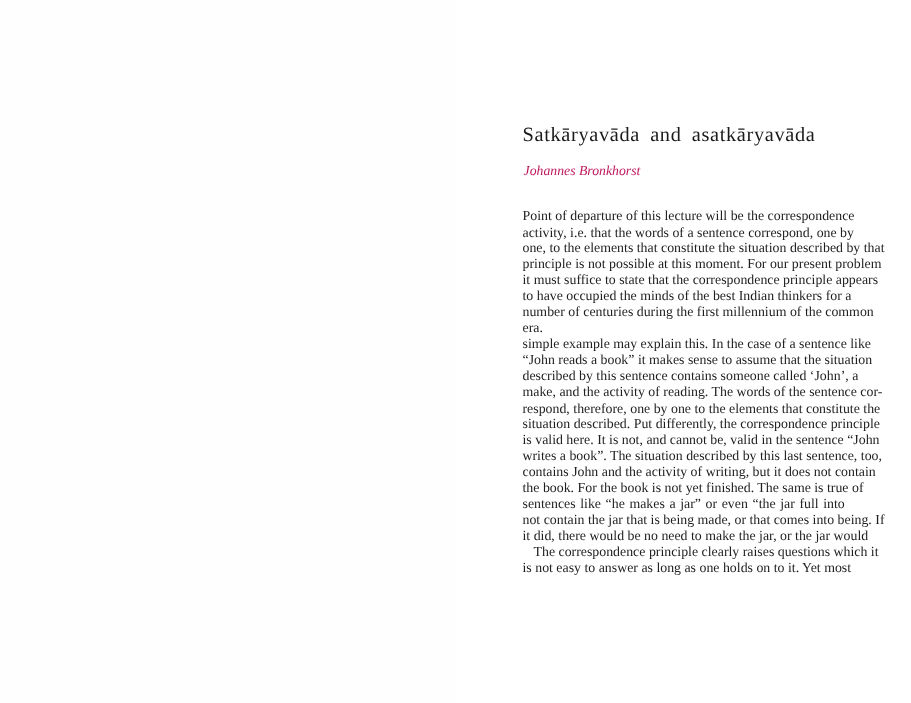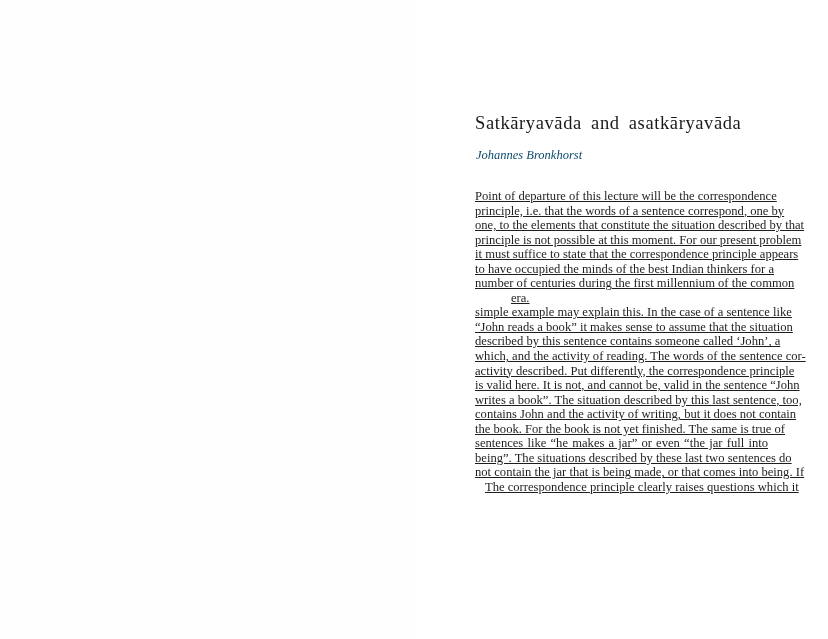--- a/index.html
+++ b/index.html
@@ -14,7 +14,7 @@
   }
   .author {
     position: absolute; left: 476px; top: 148px;
-    font-family: "Liberation Serif", serif; font-style: italic; font-size: 12.5px; color: #0c4a6e;
+    font-family: "Liberation Serif", serif; font-style: italic; font-size: 12.5px; color: #be185d;
     white-space: nowrap;
     text-align: right;
   }

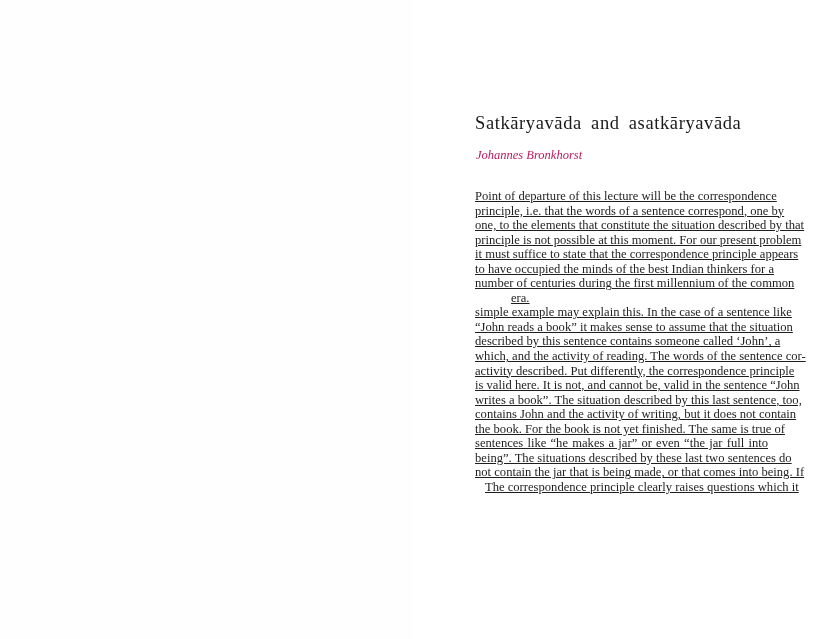--- a/index.html
+++ b/index.html
@@ -20,7 +20,7 @@
   }
   .body-text {
     position: absolute; left: 475px; top: 189px; width: 293px;
-    font-family: "Liberation Serif", serif; font-size: 12.6px; line-height: 14.55px; color: #1e1e1e; text-decoration: underline;
+    font-family: "Liberation Serif", serif; font-size: 12.6px; line-height: 14.55px; color: #1e1e1e;
   }
   .line { display: block; height: 14.55px; white-space: nowrap; text-align: justify; text-align-last: justify; }
   .line.last { text-align-last: left; margin-left: 36px; }

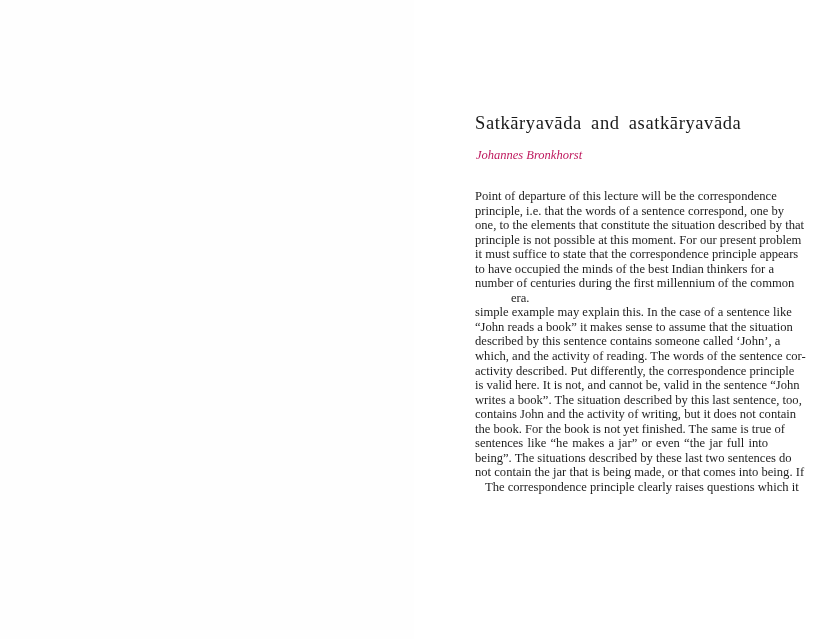--- a/index.html
+++ b/index.html
@@ -39,7 +39,7 @@
   <div class="body-text">
 
     <span class="line">Point of departure of this lecture will be the correspondence</span>
-    <span class="line">principle, i.e. that the words of a sentence correspond, one by</span>
+    <span class="line">activity, i.e. that the words of a sentence correspond, one by</span>
     <span class="line">one, to the elements that constitute the situation described by that</span>
     <span class="line">principle is not possible at this moment. For our present problem</span>
     <span class="line">it must suffice to state  that the correspondence principle appears</span>

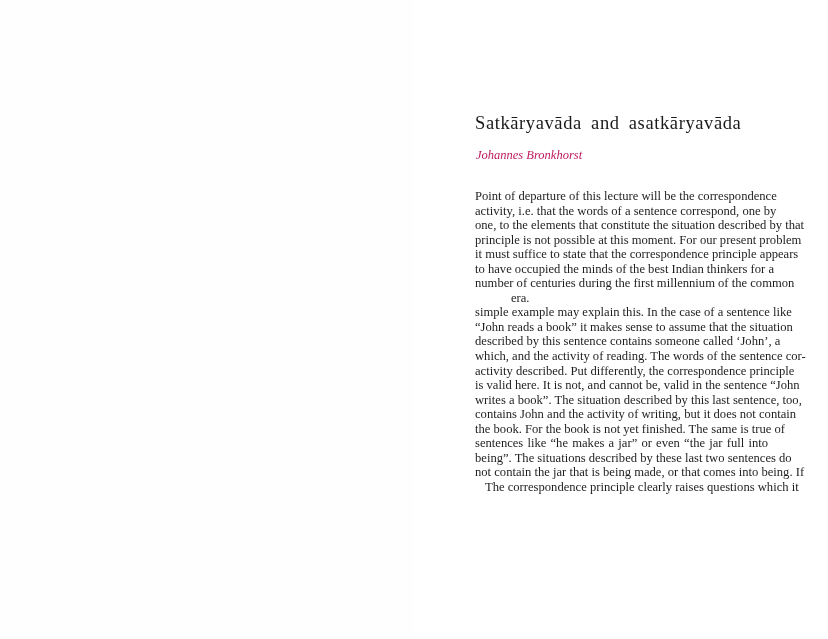--- a/index.html
+++ b/index.html
@@ -23,7 +23,7 @@
     font-family: "Liberation Serif", serif; font-size: 12.6px; line-height: 14.55px; color: #1e1e1e;
   }
   .line { display: block; height: 14.55px; white-space: nowrap; text-align: justify; text-align-last: justify; }
-  .line.last { text-align-last: left; margin-left: 36px; }
+  .line.last { text-align-last: left; }
   .line.indent { padding-left: 10px; }
 </style>
 </head>

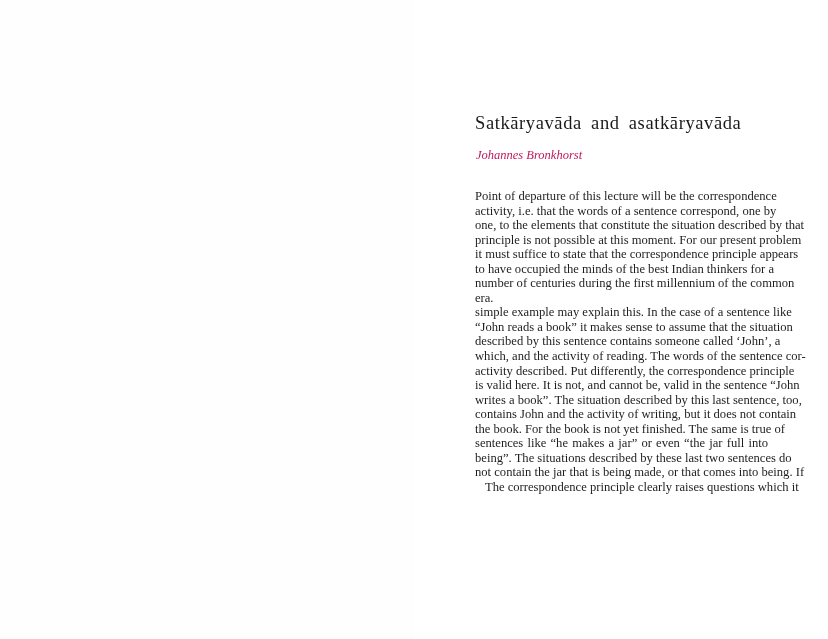--- a/index.html
+++ b/index.html
@@ -50,7 +50,7 @@
     <span class="line">simple example may explain this. In the case of a sentence like</span>
     <span class="line">“John reads a book” it makes sense to assume that the situation</span>
     <span class="line">described by this sentence contains someone called ‘John’, a</span>
-    <span class="line">which, and the activity of reading. The words of the sentence cor-</span>
+    <span class="line">make, and the activity of reading. The words of the sentence cor-</span>
     <span class="line">activity described. Put differently, the correspondence principle</span>
     <span class="line">is valid here. It is not, and cannot be, valid in the sentence “John</span>
     <span class="line">writes a book”. The situation described by this last sentence, too,</span>

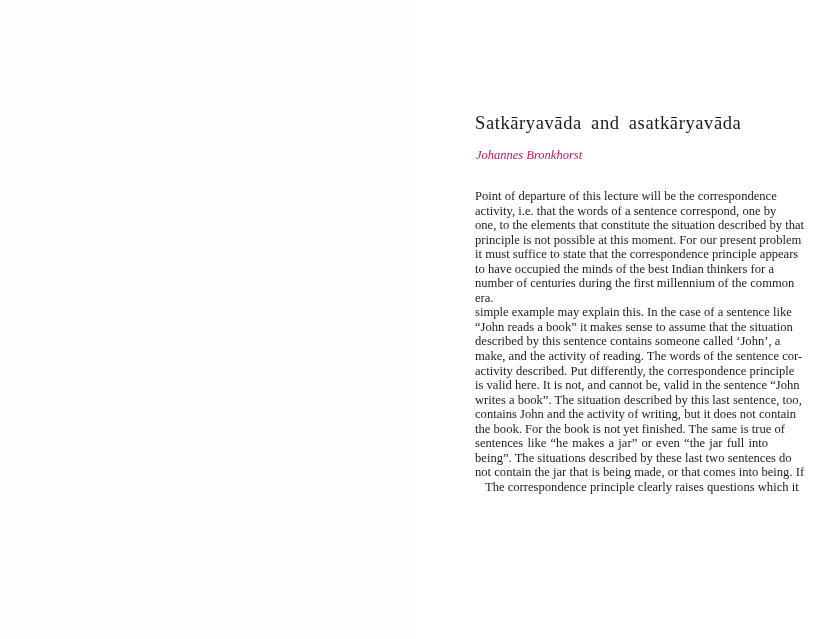--- a/index.html
+++ b/index.html
@@ -51,6 +51,7 @@
     <span class="line">“John reads a book” it makes sense to assume that the situation</span>
     <span class="line">described by this sentence contains someone called ‘John’, a</span>
     <span class="line">make, and the activity of reading. The words of the sentence cor-</span>
+    <span class="line">respond, therefore, one by one to the elements that constitute the</span>
     <span class="line">activity described. Put differently, the correspondence principle</span>
     <span class="line">is valid here. It is not, and cannot be, valid in the sentence “John</span>
     <span class="line">writes a book”. The situation described by this last sentence, too,</span>

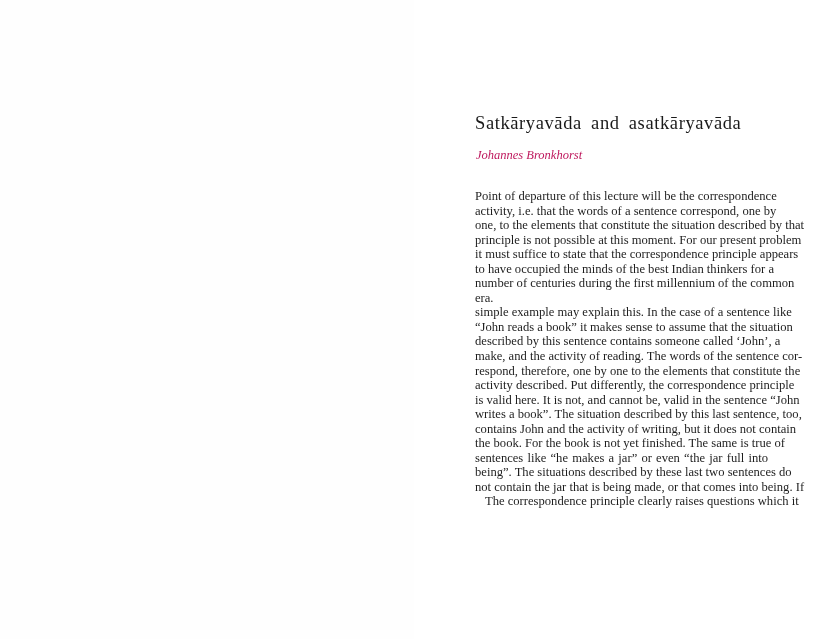--- a/index.html
+++ b/index.html
@@ -52,7 +52,7 @@
     <span class="line">described by this sentence contains someone called ‘John’, a</span>
     <span class="line">make, and the activity of reading. The words of the sentence cor-</span>
     <span class="line">respond, therefore, one by one to the elements that constitute the</span>
-    <span class="line">activity described. Put differently, the correspondence principle</span>
+    <span class="line">situation described. Put differently, the correspondence principle</span>
     <span class="line">is valid here. It is not, and cannot be, valid in the sentence “John</span>
     <span class="line">writes a book”. The situation described by this last sentence, too,</span>
     <span class="line">contains John and the activity of writing, but it does not contain</span>

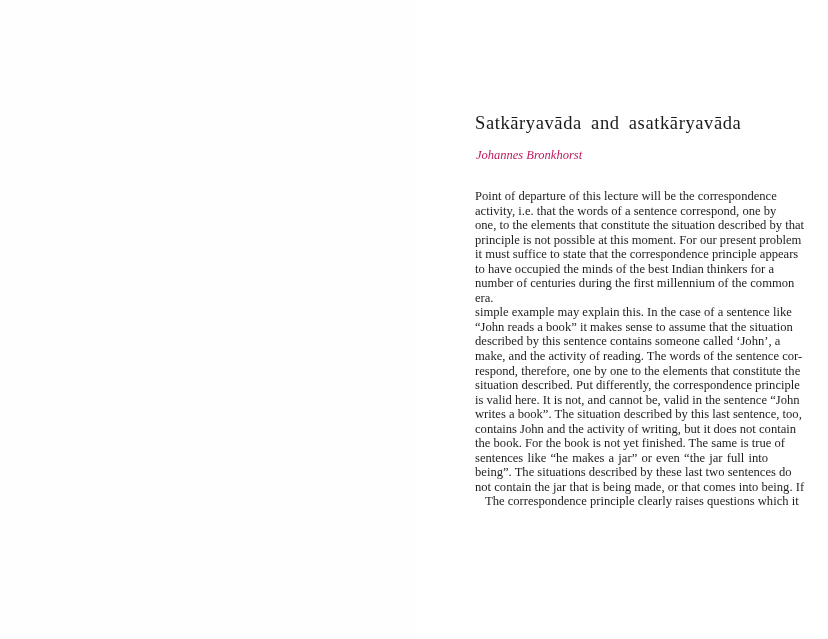--- a/index.html
+++ b/index.html
@@ -58,7 +58,6 @@
     <span class="line">contains John and the activity of writing, but it does not contain</span>
     <span class="line">the book. For the book is not yet finished. The same is true of</span>
     <span class="line">sentences like “he makes a jar” or even “the jar full into</span>
-    <span class="line">being”. The situations described by these last two sentences do</span>
     <span class="line">not contain the jar that is being made, or that comes into being. If</span>
 
     <span class="line indent">The correspondence principle clearly raises questions which it</span>

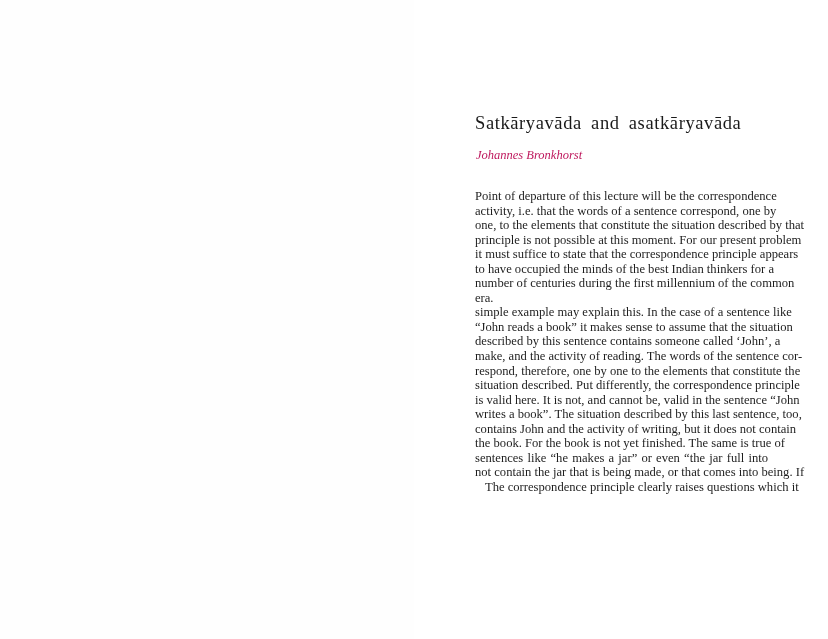--- a/index.html
+++ b/index.html
@@ -59,6 +59,7 @@
     <span class="line">the book. For the book is not yet finished. The same is true of</span>
     <span class="line">sentences like “he makes a jar” or even “the jar full into</span>
     <span class="line">not contain the jar that is being made, or that comes into being. If</span>
+    <span class="line">it did, there would be no need to make the jar, or the jar would</span>
 
     <span class="line indent">The correspondence principle clearly raises questions which it</span>
   </div>

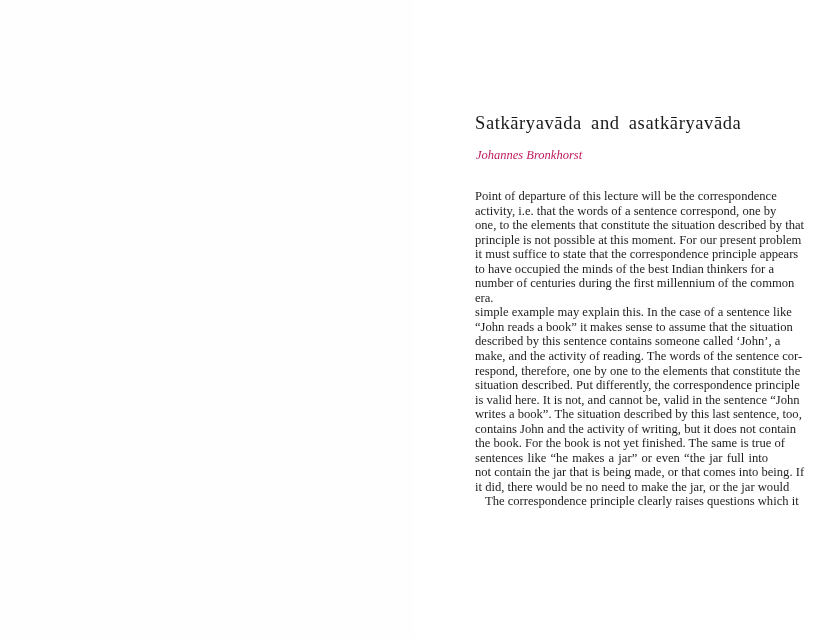--- a/index.html
+++ b/index.html
@@ -62,6 +62,7 @@
     <span class="line">it did, there would be no need to make the jar, or the jar would</span>
 
     <span class="line indent">The correspondence principle clearly raises questions which it</span>
+    <span class="line">is not easy to answer as long as one holds on to it. Yet most</span>
   </div>
 </div>
 

